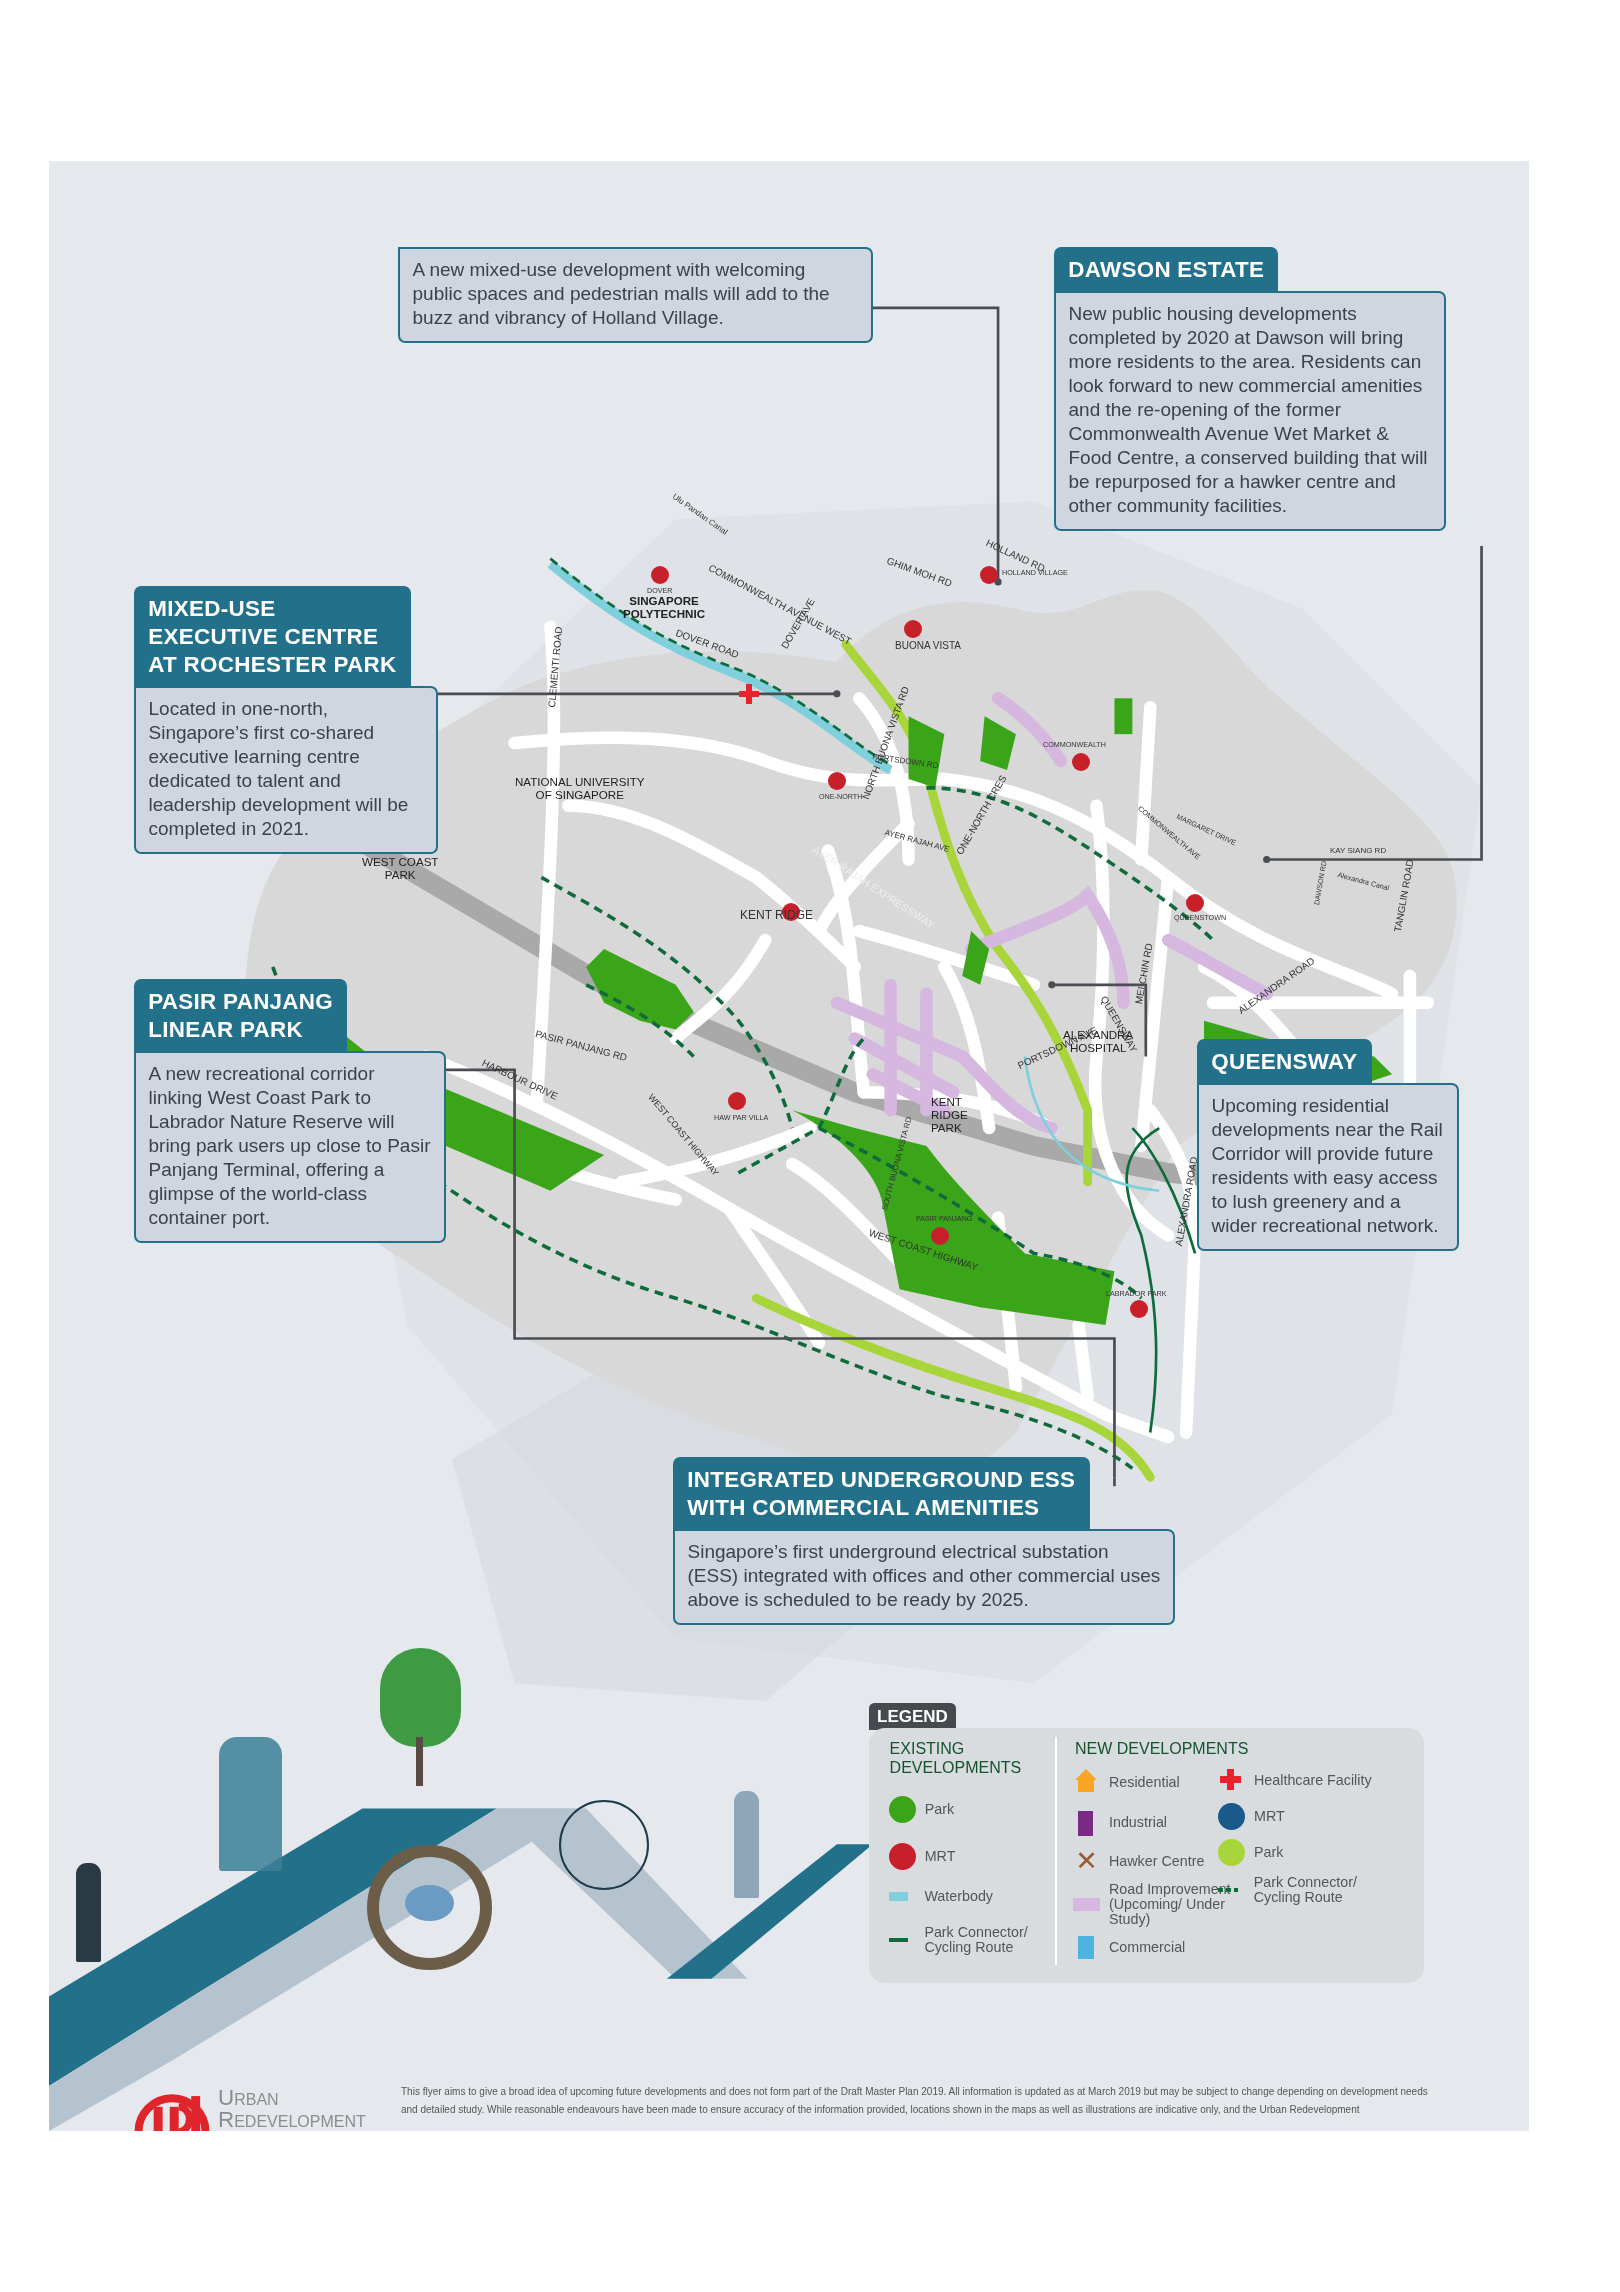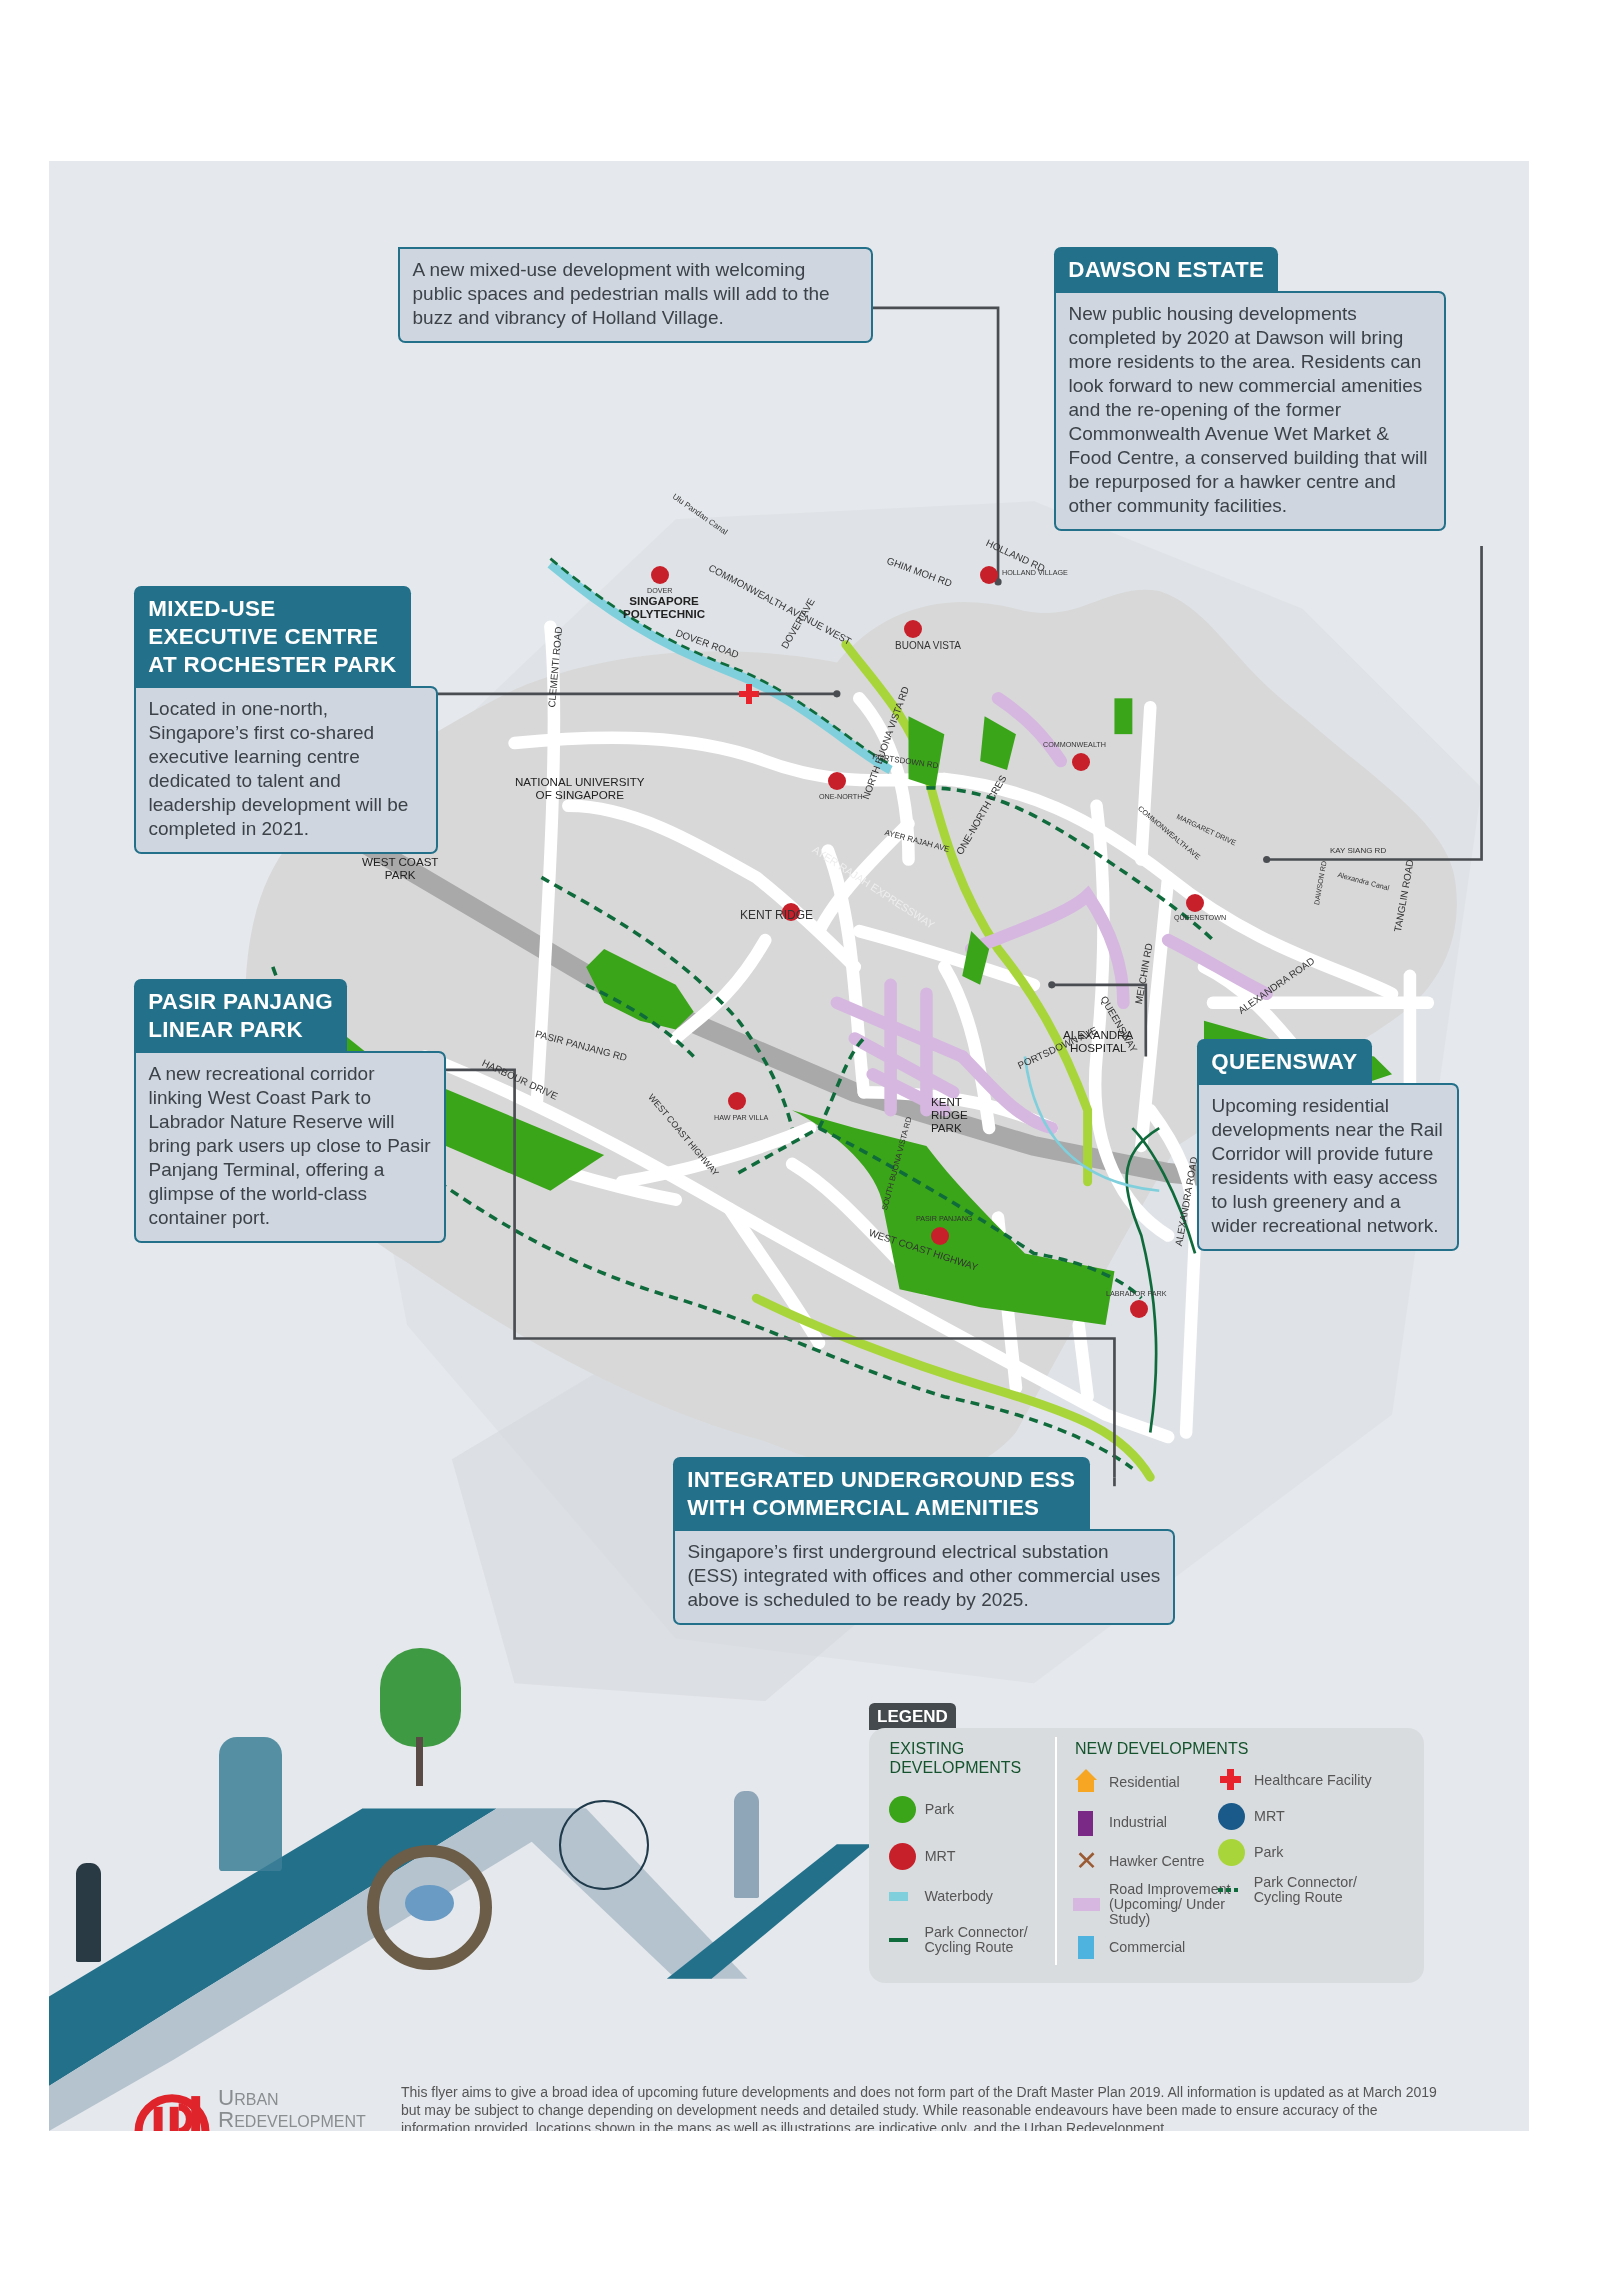--- a/index.html
+++ b/index.html
@@ -18,7 +18,7 @@
   .lg-h{position:absolute;font-weight:normal;font-size:16px;color:#14532d;line-height:19px;}
   .lg-item{position:absolute;font-size:14.3px;color:#555;line-height:15px;display:flex;align-items:center;}
   .lg-ic{display:inline-block;width:27px;height:27px;margin-right:9px;flex:none;position:relative;}
-  .footer-text{position:absolute;left:401px;top:2083px;width:1039px;font-size:14px;line-height:18px;color:#555;}
+  .footer-text{position:absolute;left:401px;top:2083px;width:1039px;font-size:10px;line-height:18px;color:#555;}
   .logo{position:absolute;left:134px;top:2087px;}
   .logo-text{position:absolute;left:218px;top:2087px;color:#8a8d90;font-size:22.4px;line-height:22.4px;font-variant:small-caps;}
 </style>

